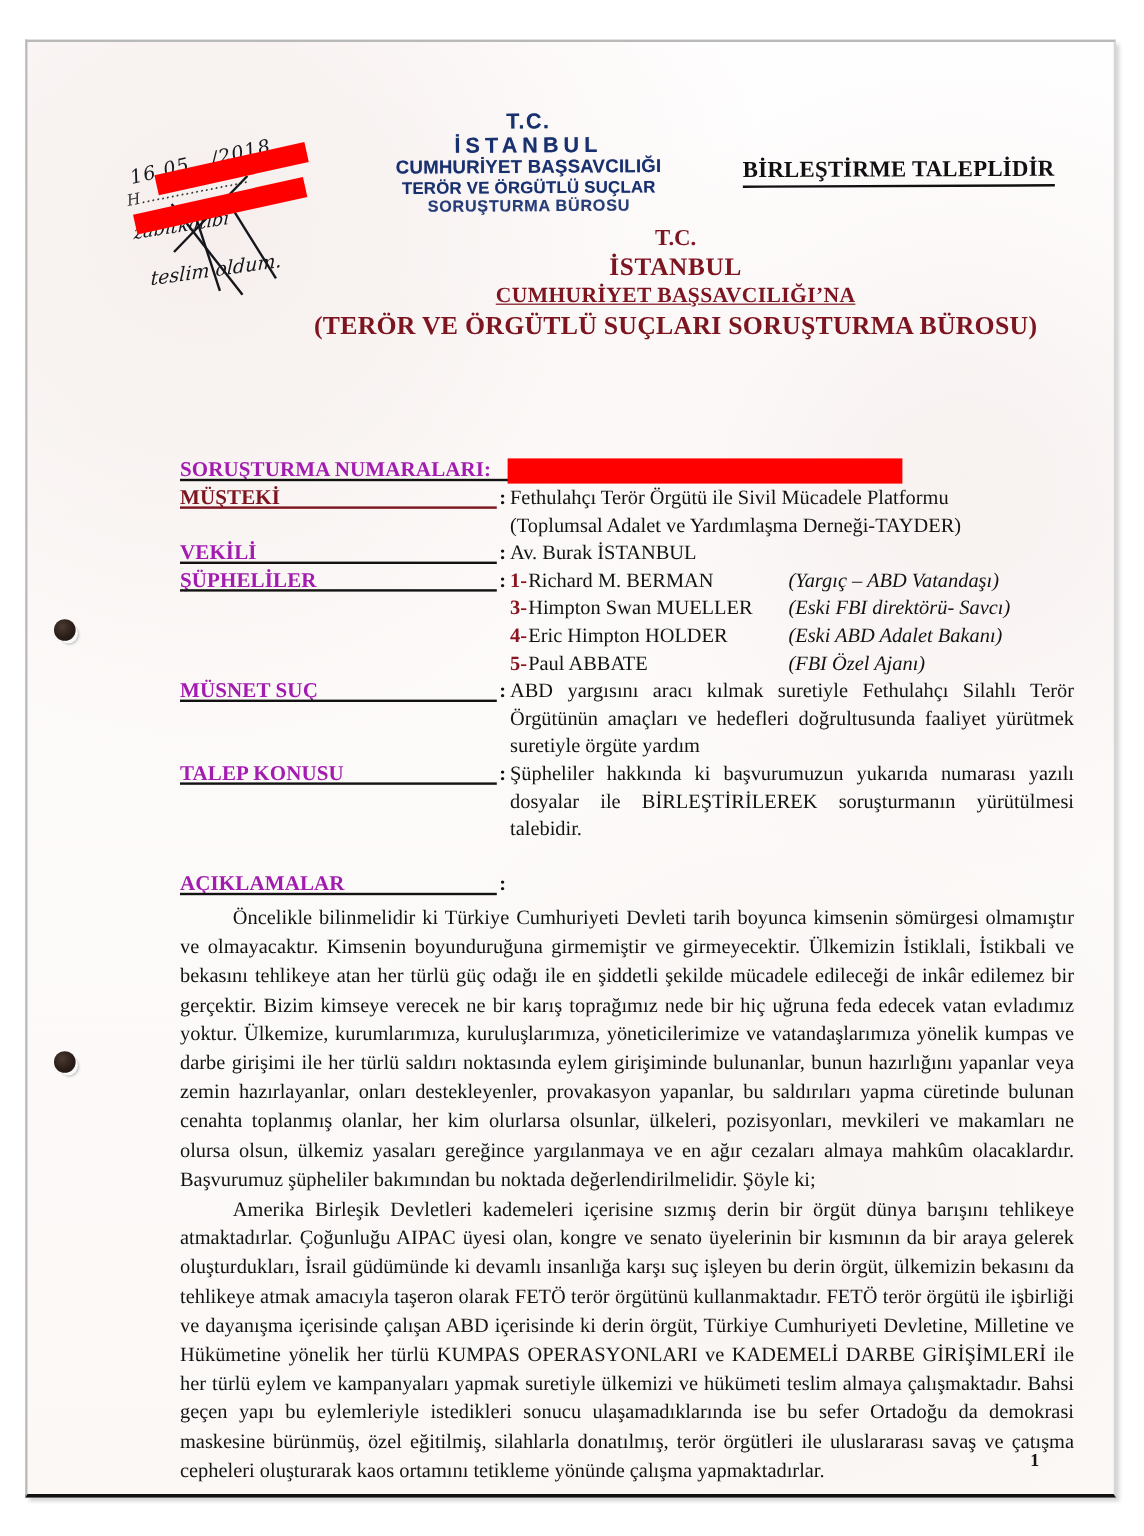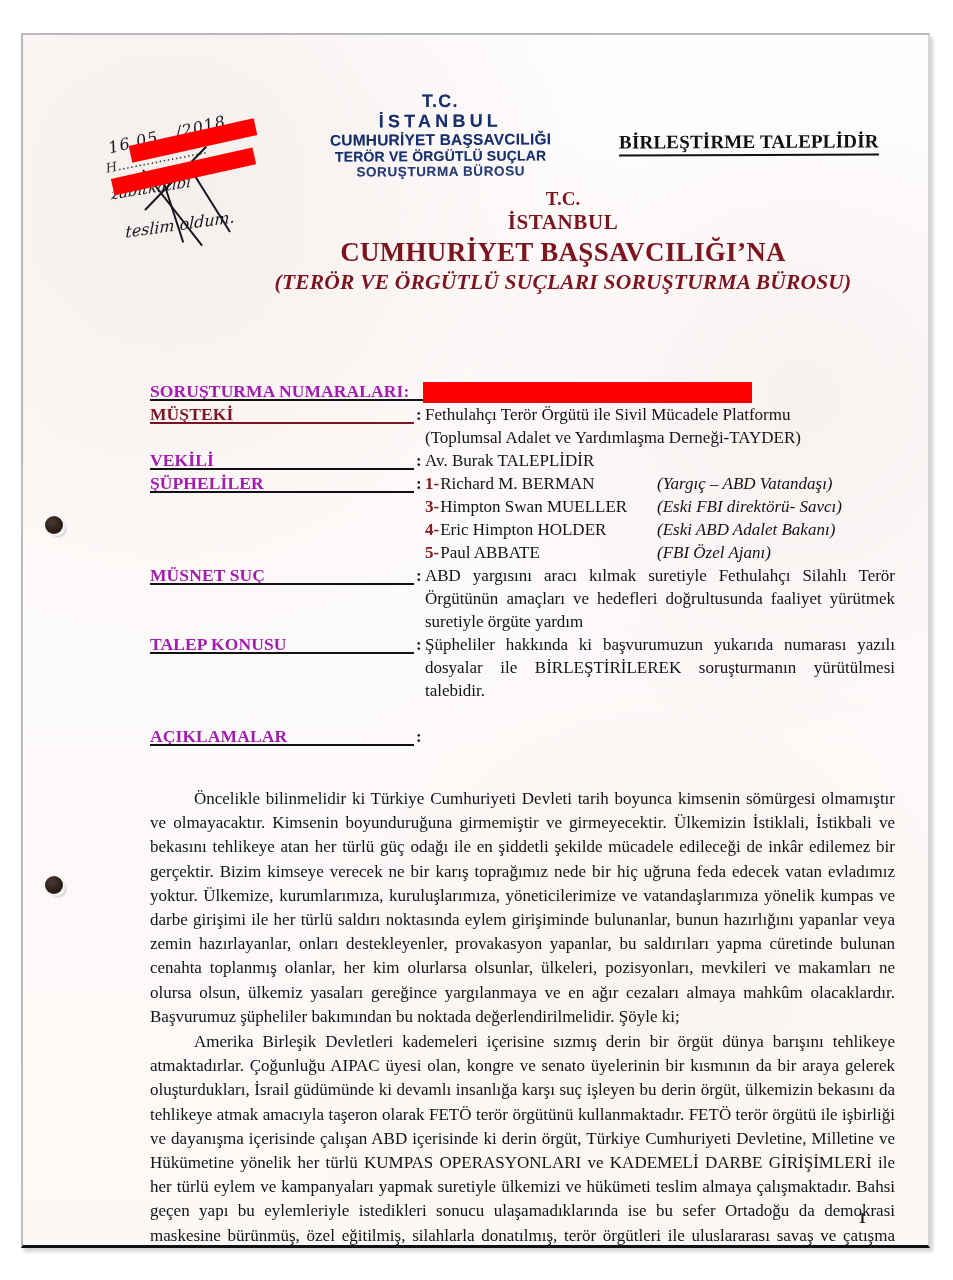--- a/index.html
+++ b/index.html
@@ -181,7 +181,7 @@
   }
   #addressee-title .at-l1 { font-size: 19px; }
   #addressee-title .at-l2 { font-size: 21px; letter-spacing: 0.6px; }
-  #addressee-title .at-l3 { font-size: 27px; letter-spacing: 0.3px; }
+  #addressee-title .at-l3 { font-size: 18px; letter-spacing: 0.3px; text-decoration: underline; }
   #addressee-title .at-l4 { font-size: 21.5px; letter-spacing: 0.2px; font-style: italic; }
 
   

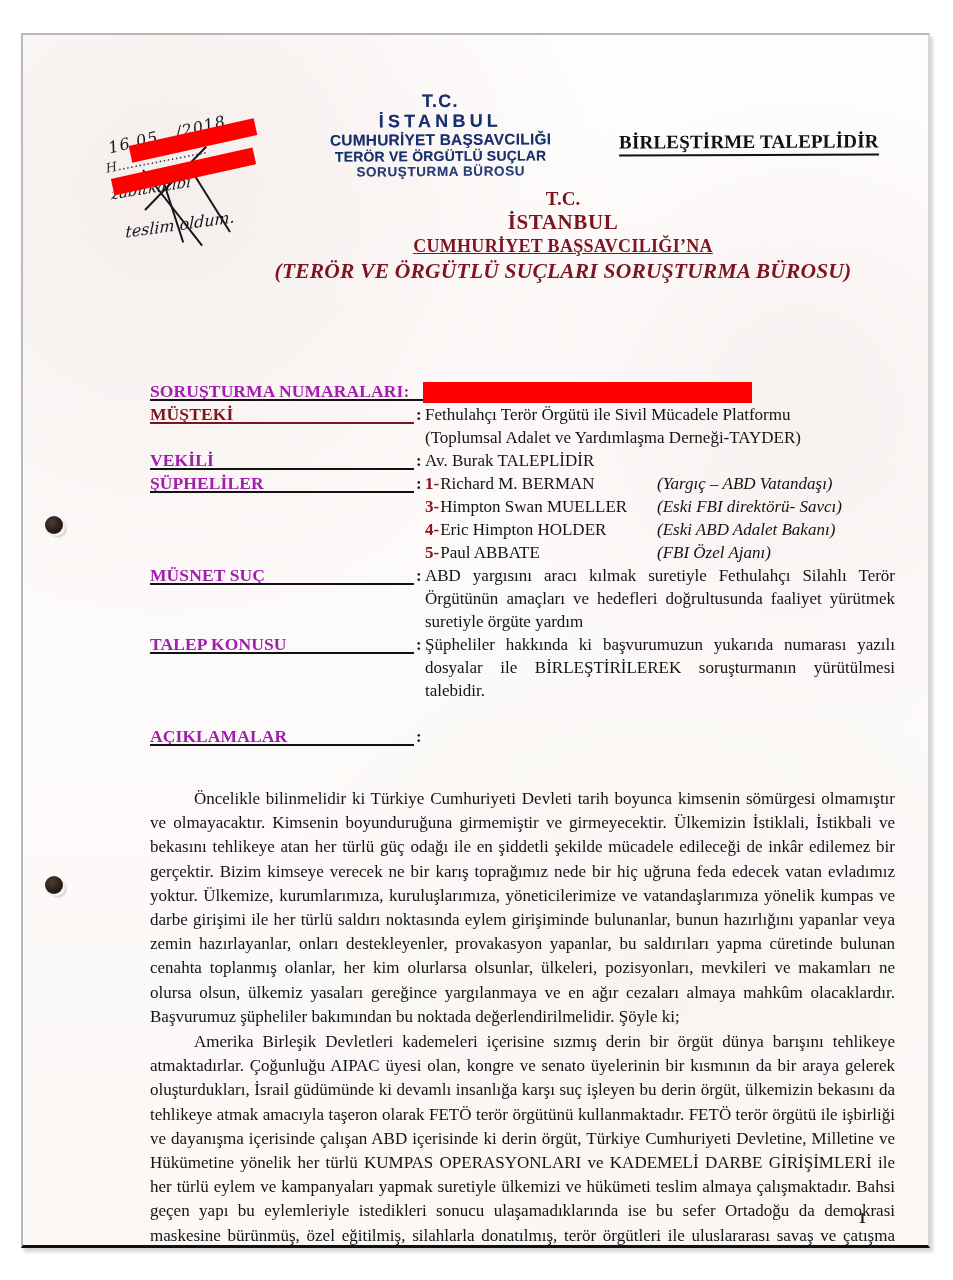--- a/index.html
+++ b/index.html
@@ -182,7 +182,7 @@
   #addressee-title .at-l1 { font-size: 19px; }
   #addressee-title .at-l2 { font-size: 21px; letter-spacing: 0.6px; }
   #addressee-title .at-l3 { font-size: 18px; letter-spacing: 0.3px; text-decoration: underline; }
-  #addressee-title .at-l4 { font-size: 21.5px; letter-spacing: 0.2px; font-style: italic; }
+  #addressee-title .at-l4 { font-size: 21.5px; letter-spacing: 0.2px; }
 
   
   #fields-block {

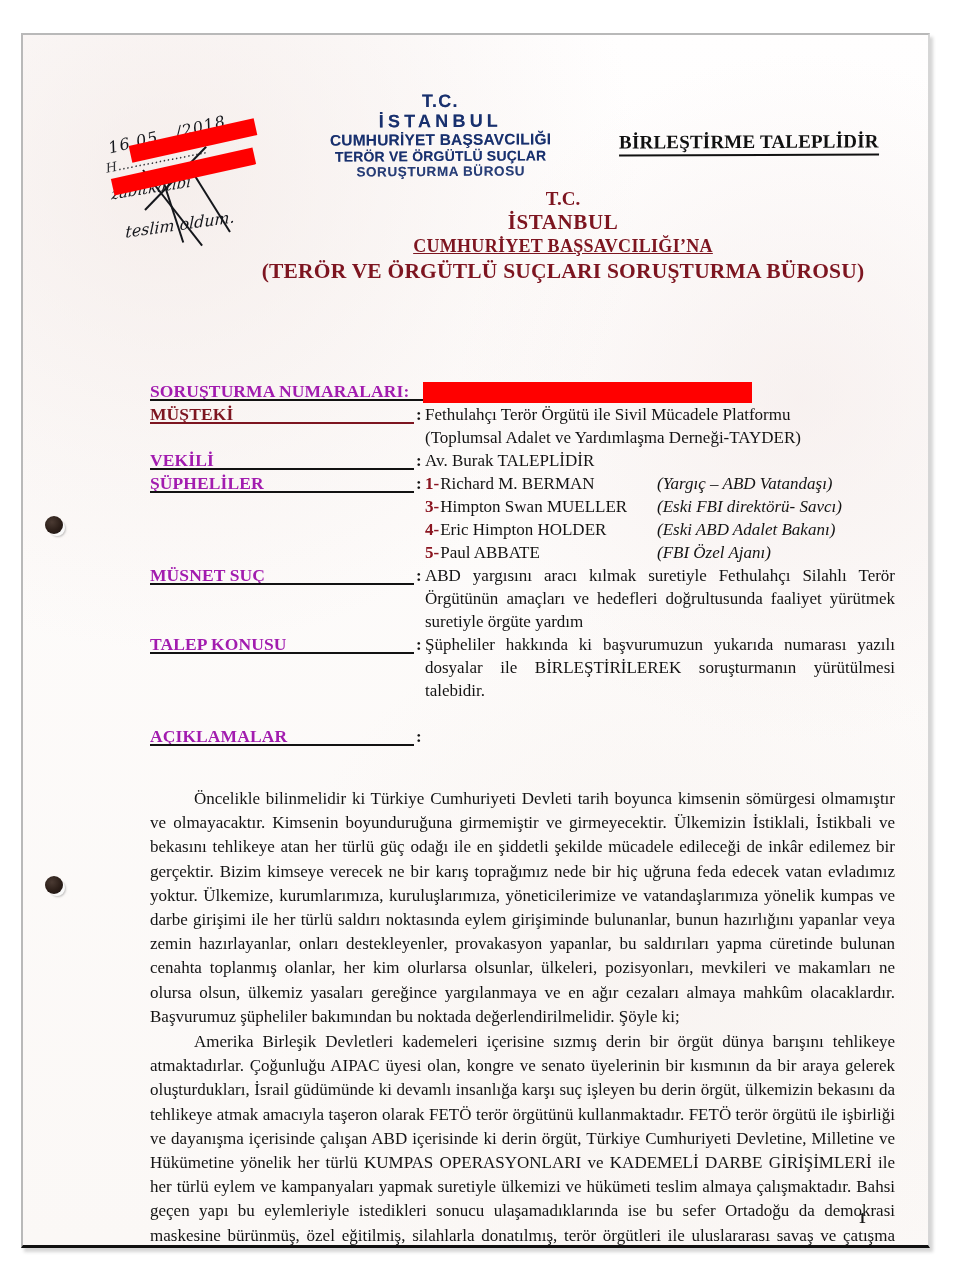--- a/index.html
+++ b/index.html
@@ -355,7 +355,7 @@
           <span class="lbl-underline"></span>
         </div>
         <div class="field-colon">:</div>
-        <div class="field-value">Av. Burak TALEPLİDİR</div>
+        <div class="field-value">Av. Burak İSTANBUL</div>
       </div>
 
       <div class="field-row">

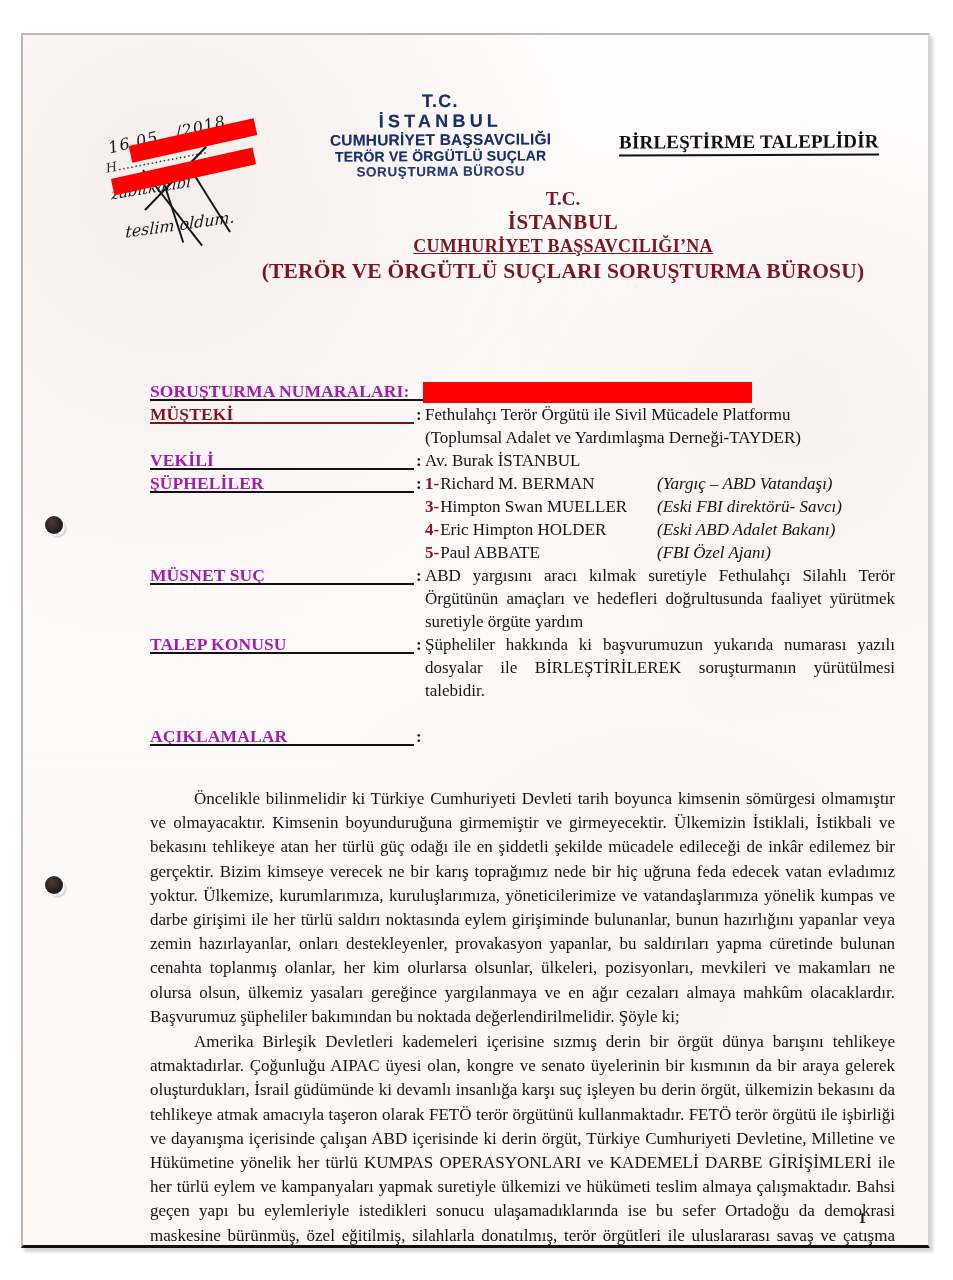--- a/index.html
+++ b/index.html
@@ -260,7 +260,7 @@
   #body-text {
     position: absolute;
     left: 127px;
-    top: 752px;
+    top: 718px;
     width: 745px;
     font-size: 17px;
     color: #131313;

